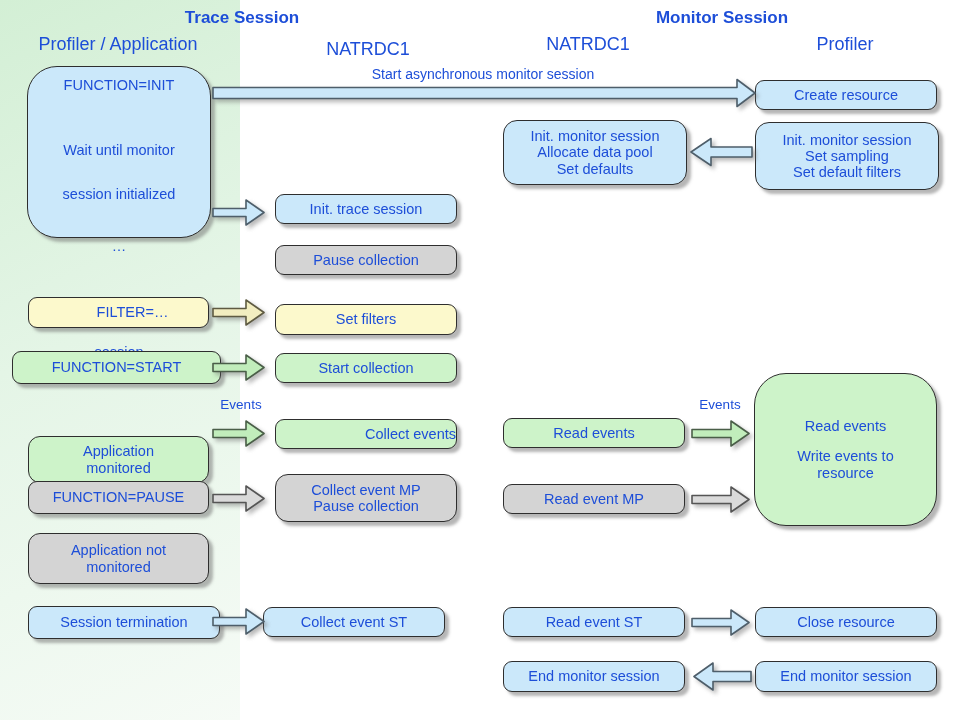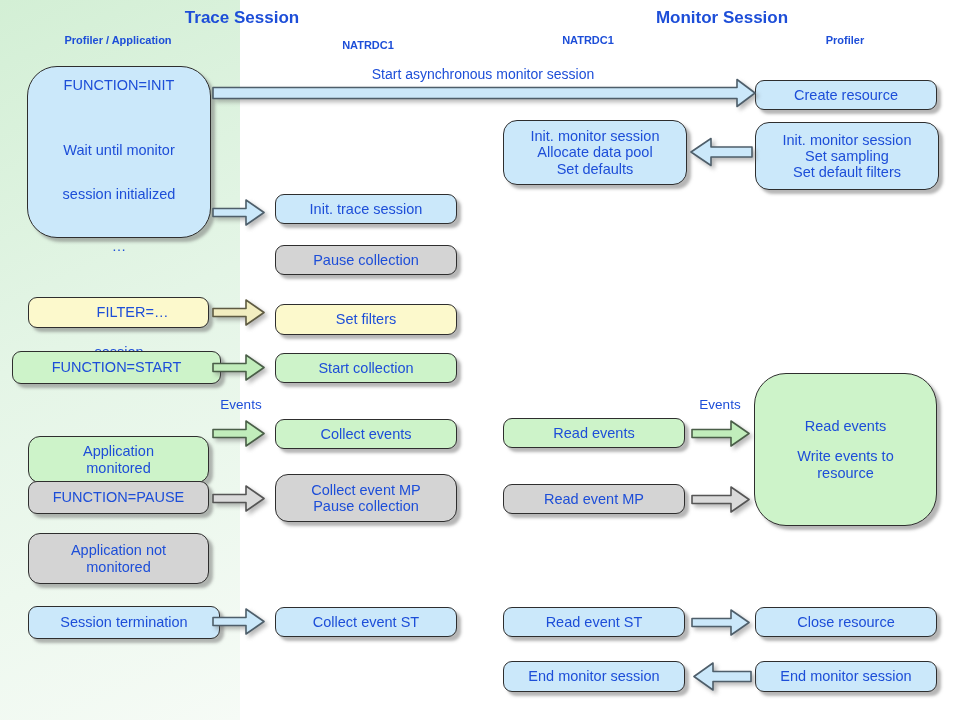--- a/index.html
+++ b/index.html
@@ -15,7 +15,7 @@
   .band4{left:720;background:linear-gradient(155deg,#d3efd5 0%,#e4f5e6 45%,#f6fbf6 100%);}
 
   .title{position:absolute;font-size:17px;font-weight:bold;text-align:center;width:260px;}
-  .colhead{position:absolute;font-size:11px;font-weight:bold;text-align:center;width:220px;}
+  .colhead{position:absolute;font-size:18px;font-weight:normal;text-align:center;width:220px;}
 
   .box{
     position:absolute;box-sizing:border-box;

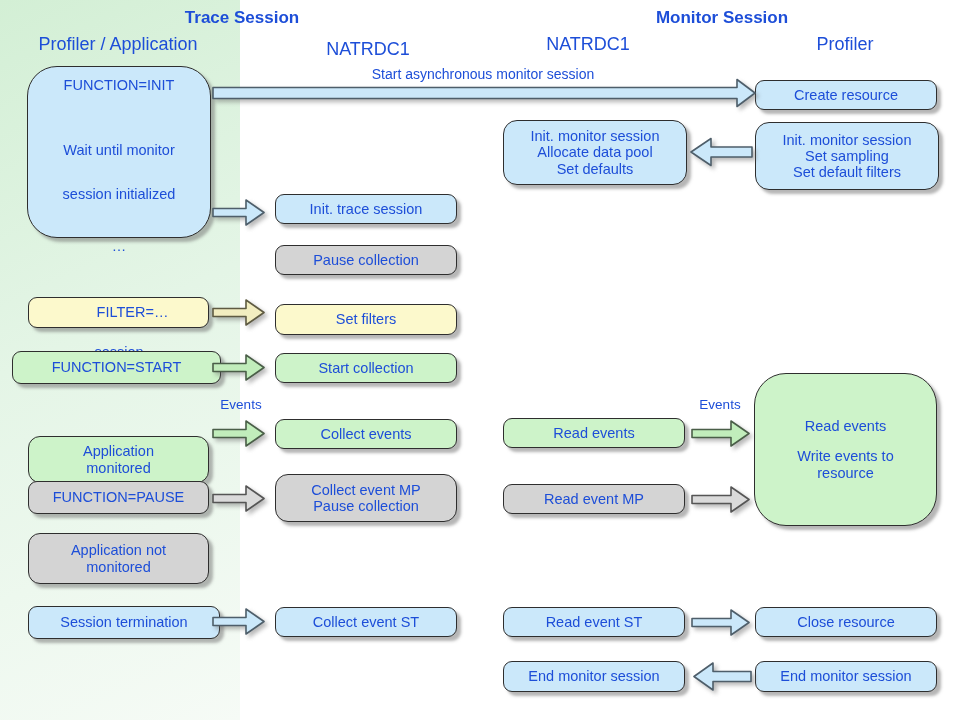--- a/index.html
+++ b/index.html
@@ -116,7 +116,7 @@
     <span>Start collection</span>
   </div>
 
-  <div class="box green" style="left:275px;top:419px;width:182px;height:30px;">
+  <div class="box green" style="left:275px;top:419px;width:182px;height:30px;align-items:flex-end;">
     <span>Collect events</span>
   </div>
 

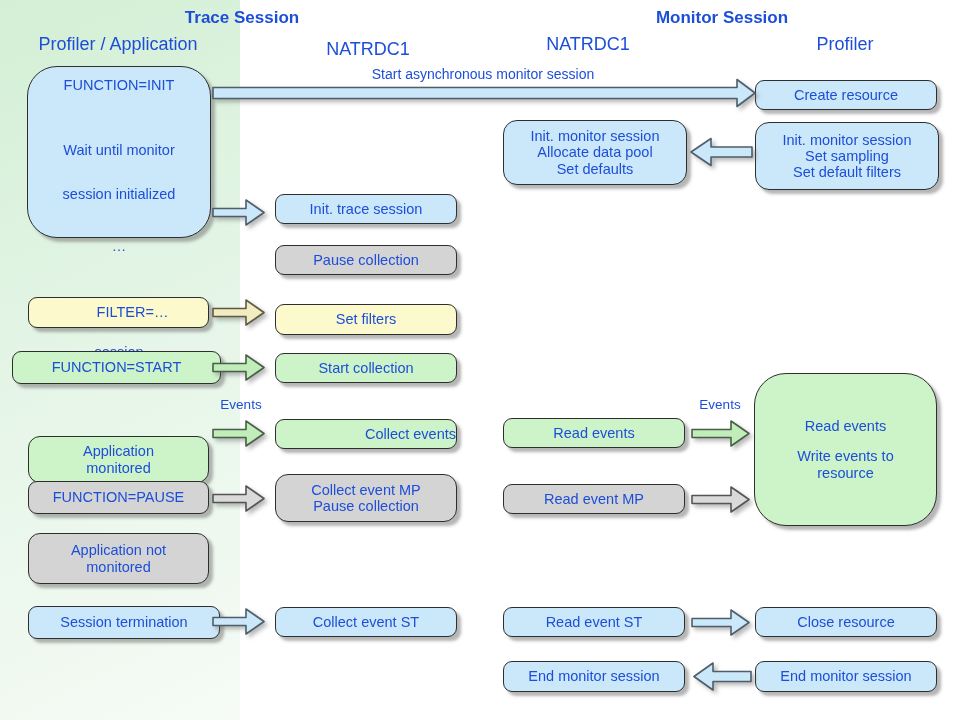--- a/index.html
+++ b/index.html
@@ -125,7 +125,7 @@
     <span>Pause collection</span>
   </div>
 
-  <div class="box blue" style="left:275px;top:607px;width:182px;height:30px;">
+  <div class="box blue" style="left:263px;top:607px;width:182px;height:30px;">
     <span>Collect event ST</span>
   </div>
 

